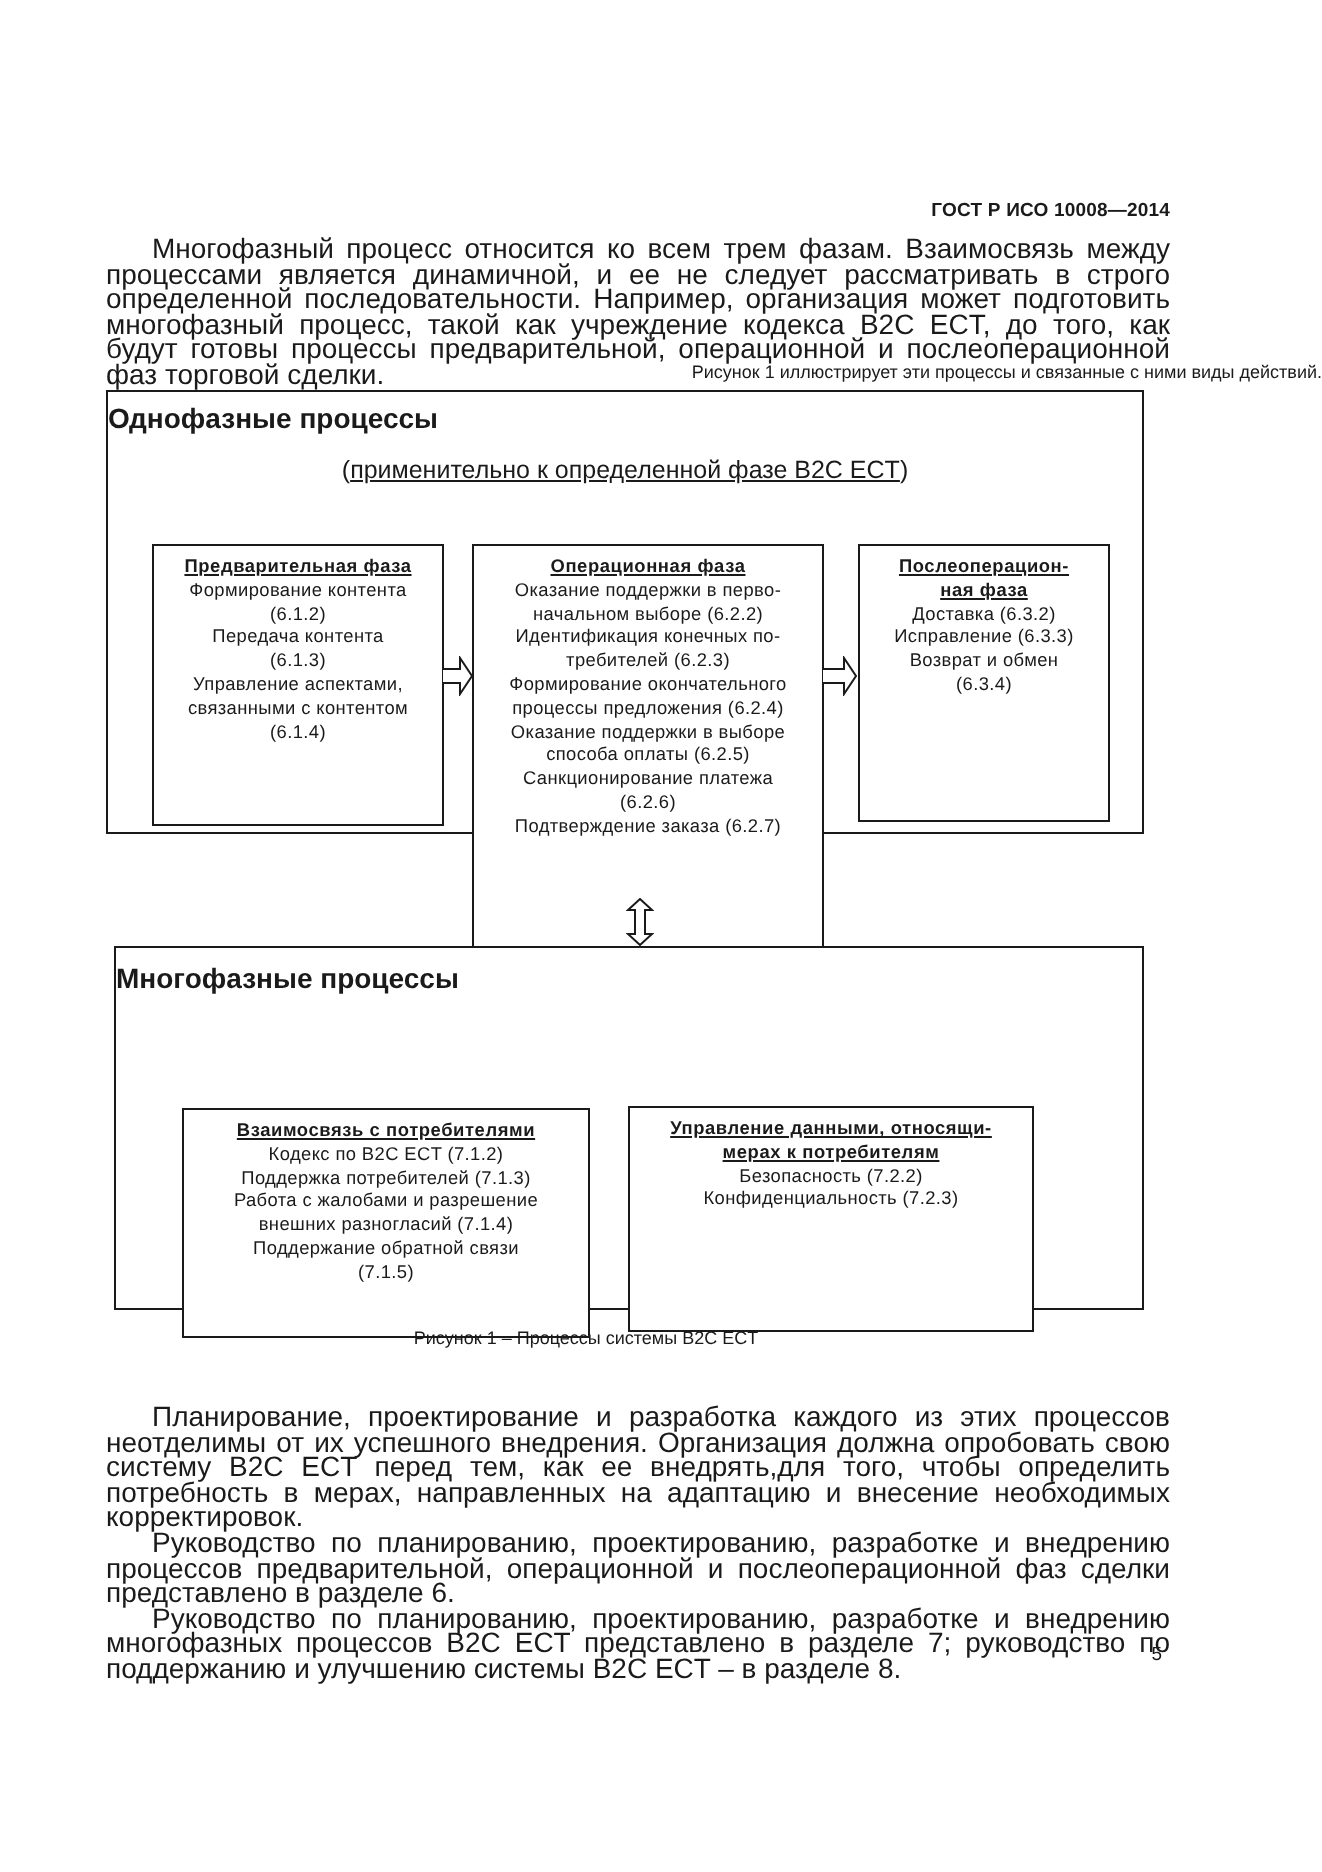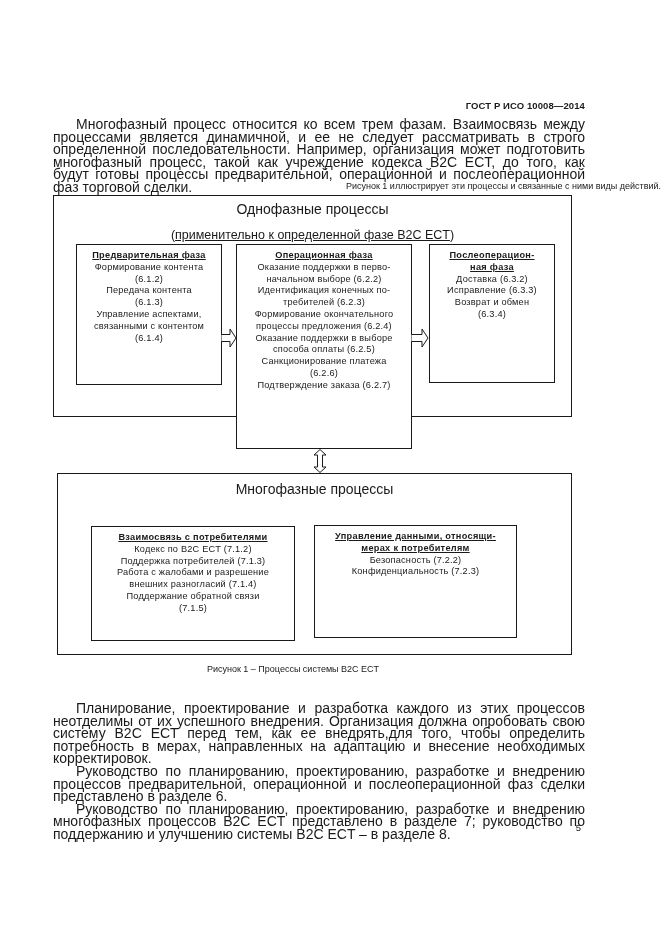--- a/index.html
+++ b/index.html
@@ -12,7 +12,7 @@
   .intro { top: 118px; }
   .fig-intro { top: 181px; left: 0; width: 661px; text-align: right; font-size: 9px; }
   .box { border: 1px solid #1a1a1a; box-sizing: border-box; background: #fff; }
-  .outer-title { width: 100%; text-align: center; font-weight: normal; font-size: 14px; }
+  .outer-title { width: 100%; text-align: left; font-weight: bold; font-size: 14px; }
   .outer-sub { width: 100%; text-align: center; font-size: 12.5px; }
   .outer-sub .u { text-decoration: underline; }
   .inner { font-size: 9.2px; line-height: 11.8px; text-align: center; padding-top: 5px; }

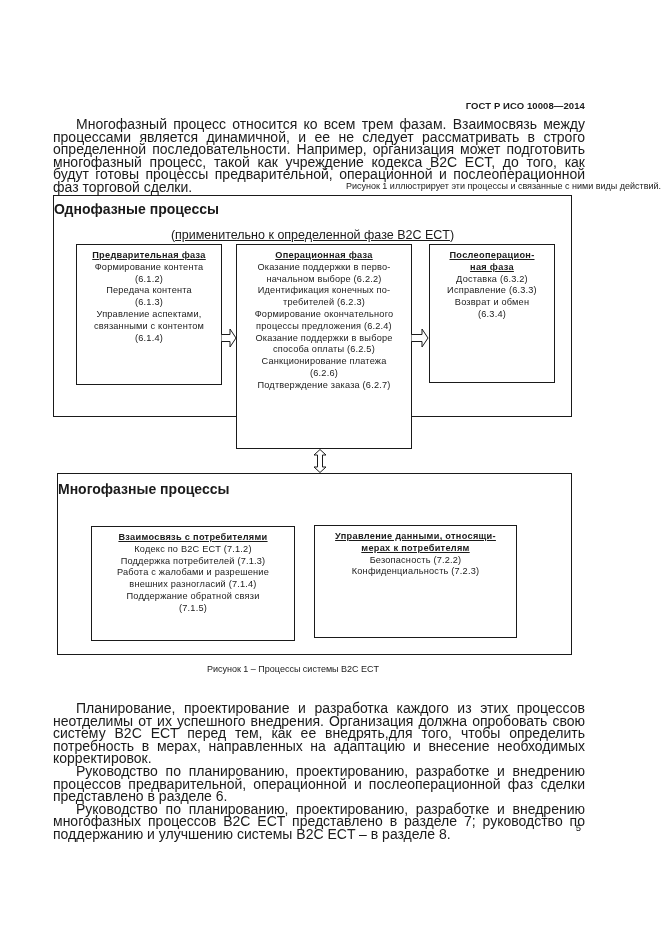--- a/index.html
+++ b/index.html
@@ -15,7 +15,7 @@
   .outer-title { width: 100%; text-align: left; font-weight: bold; font-size: 14px; }
   .outer-sub { width: 100%; text-align: center; font-size: 12.5px; }
   .outer-sub .u { text-decoration: underline; }
-  .inner { font-size: 9.2px; line-height: 11.8px; text-align: center; padding-top: 5px; }
+  .inner { font-size: 9.2px; line-height: 11.8px; text-align: center; padding-top: 5px; margin-top: 28px; }
   .inner .ttl { font-weight: bold; text-decoration: underline; letter-spacing: 0.3px; }
   .inner div { letter-spacing: 0.2px; }
   .arrow svg { display: block; }

